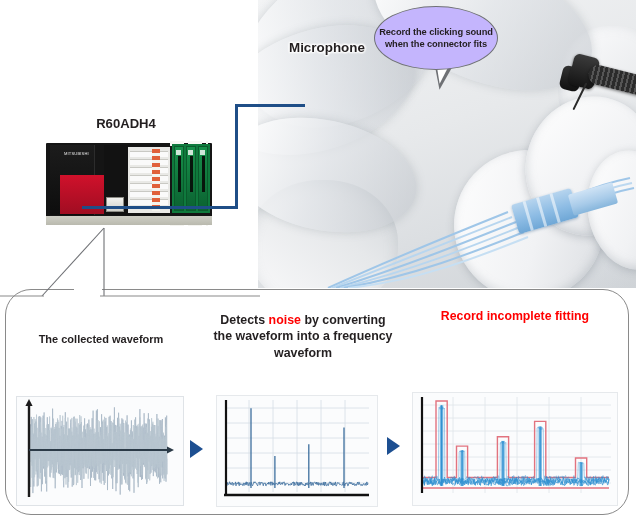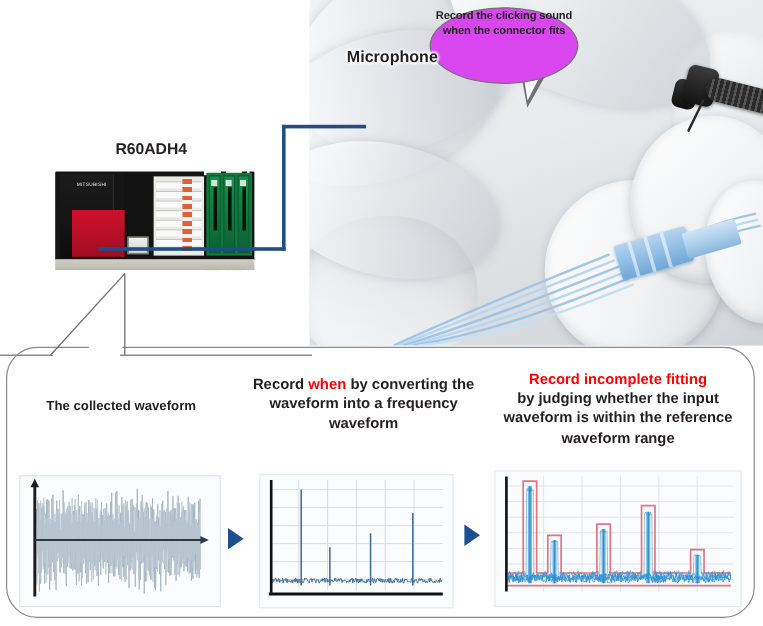--- a/index.html
+++ b/index.html
@@ -49,9 +49,9 @@
        transform:rotate(12deg);border-radius:1px;}
 
   
-  #bubble{position:absolute;left:358px;top:6px;width:122px;height:62px;
-       background:#d946ef;border:1.6px solid #6f7175;border-radius:50%/50%;
-       display:flex;justify-content:center;text-align:center;z-index:6;}
+  #bubble{position:absolute;left:374px;top:6px;width:122px;height:62px;
+       background:#c4b5fd;border:1.6px solid #6f7175;border-radius:50%/50%;
+       display:flex;align-items:center;justify-content:center;text-align:center;z-index:6;}
   #bubble span{font-size:9.3px;font-weight:bold;line-height:12.4px;color:#231f20;letter-spacing:-.1px;}
   #bubble-tail{position:absolute;left:432px;top:60px;width:0;height:0;z-index:5;
        border-left:9px solid transparent;border-right:13px solid transparent;

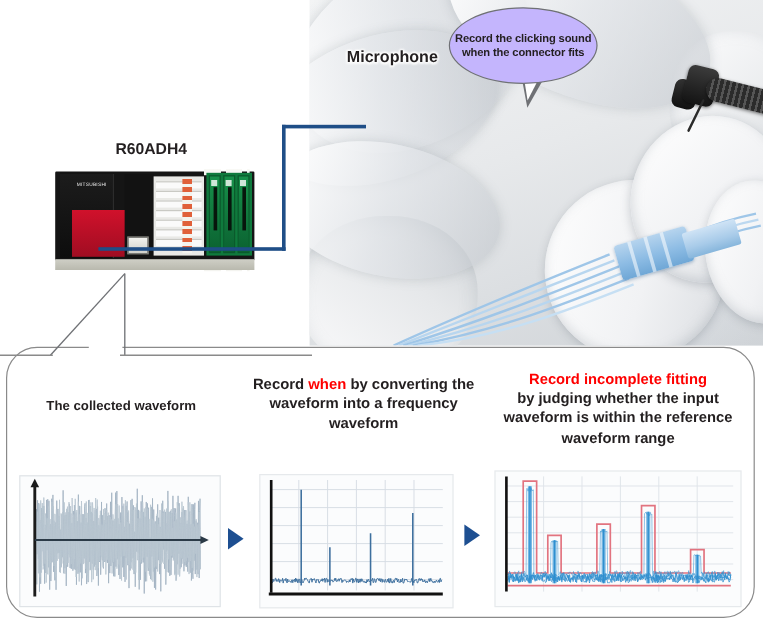--- a/index.html
+++ b/index.html
@@ -263,7 +263,7 @@
 
 <div class="step" id="step2">
   <div class="step-title">
-    <span>Record </span><span class="hl-red">when</span><span> by converting the waveform into a frequency waveform</span>
+    <span>Detects </span><span class="hl-red">when</span><span> by converting the waveform into a frequency waveform</span>
   </div>
 </div>
 <div class="chart" id="chart2">

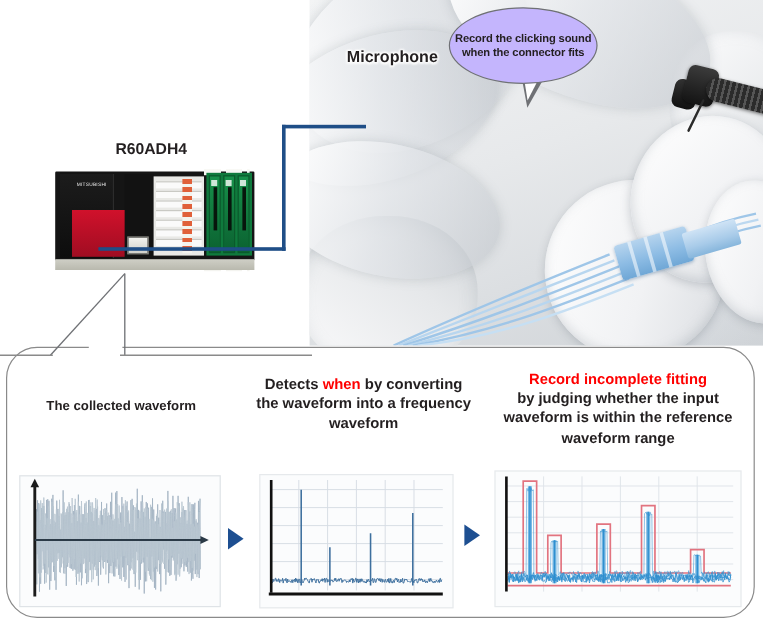--- a/index.html
+++ b/index.html
@@ -263,7 +263,7 @@
 
 <div class="step" id="step2">
   <div class="step-title">
-    <span>Detects </span><span class="hl-red">when</span><span> by converting the waveform into a frequency waveform</span>
+    <span>Detects </span><span class="hl-red">noise</span><span> by converting the waveform into a frequency waveform</span>
   </div>
 </div>
 <div class="chart" id="chart2">

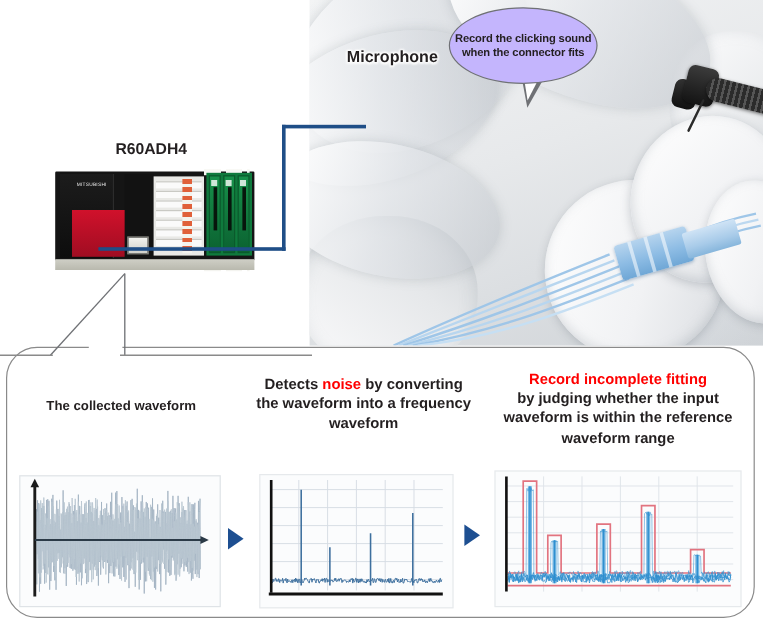--- a/index.html
+++ b/index.html
@@ -298,7 +298,6 @@
 <div class="step" id="step3">
   <div class="step-title">
     <span class="all-red">Record incomplete fitting</span><br>
-    <span>by judging whether the input waveform is within the reference waveform range</span>
   </div>
 </div>
 <div class="chart" id="chart3">

